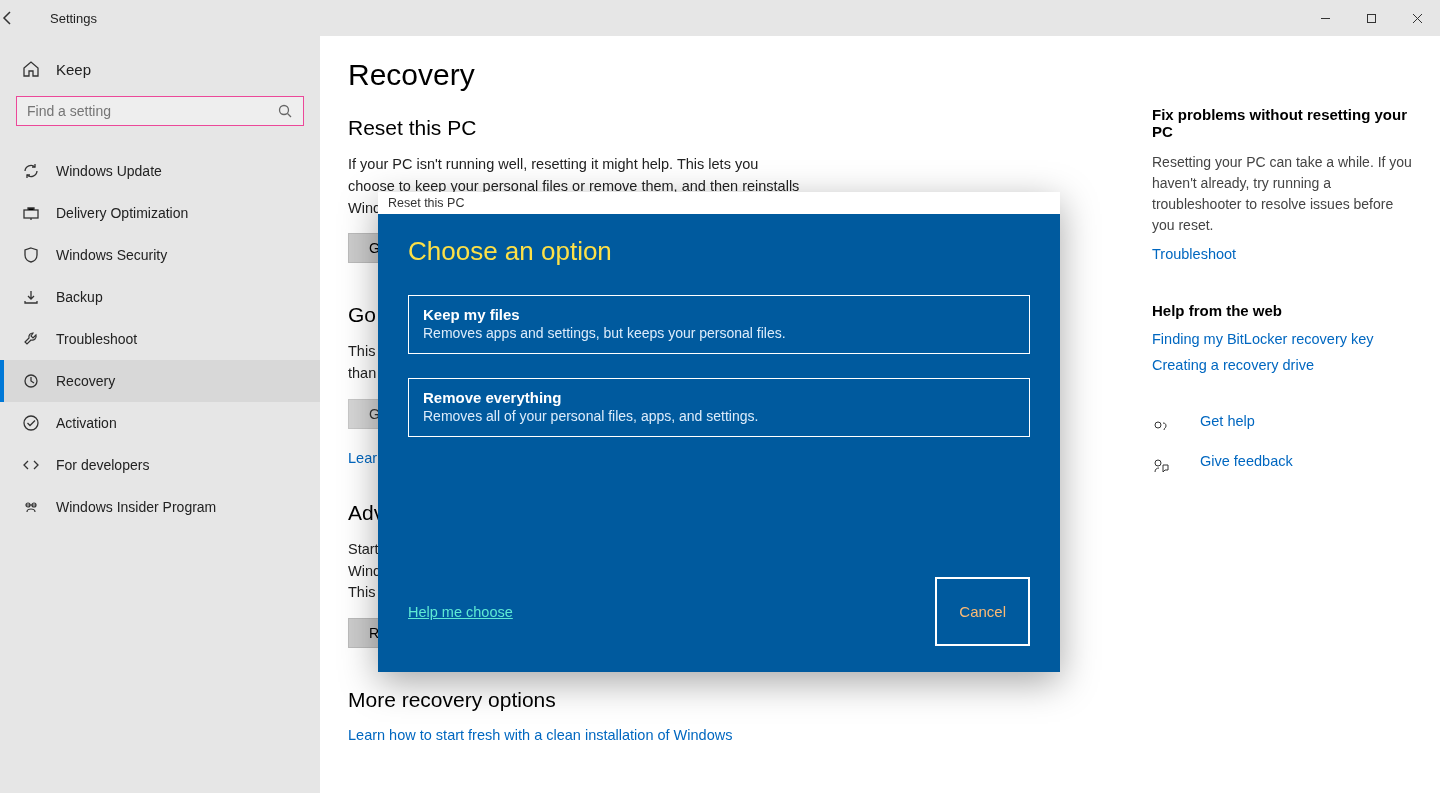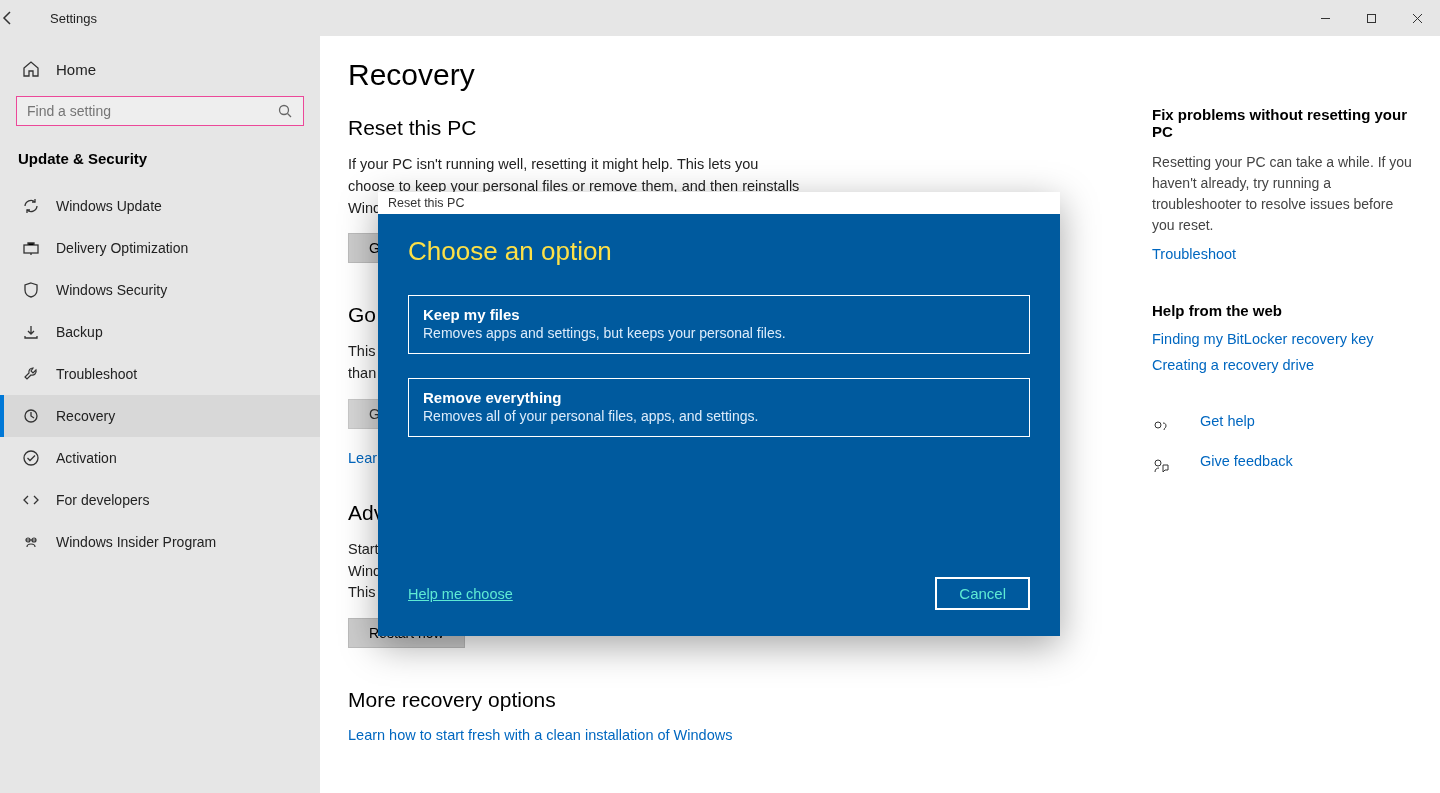--- a/index.html
+++ b/index.html
@@ -87,7 +87,7 @@
           <path d="M2 8 L9 2 L16 8 V16 H11 V11 H7 V16 H2 Z" stroke="#333" stroke-width="1.3" fill="none"></path>
         </svg>
       </span>
-    <span>Home</span>
+    <span>Keep</span>
   </div>
   <div class="search-box">
     <input placeholder="Find a setting" style="">

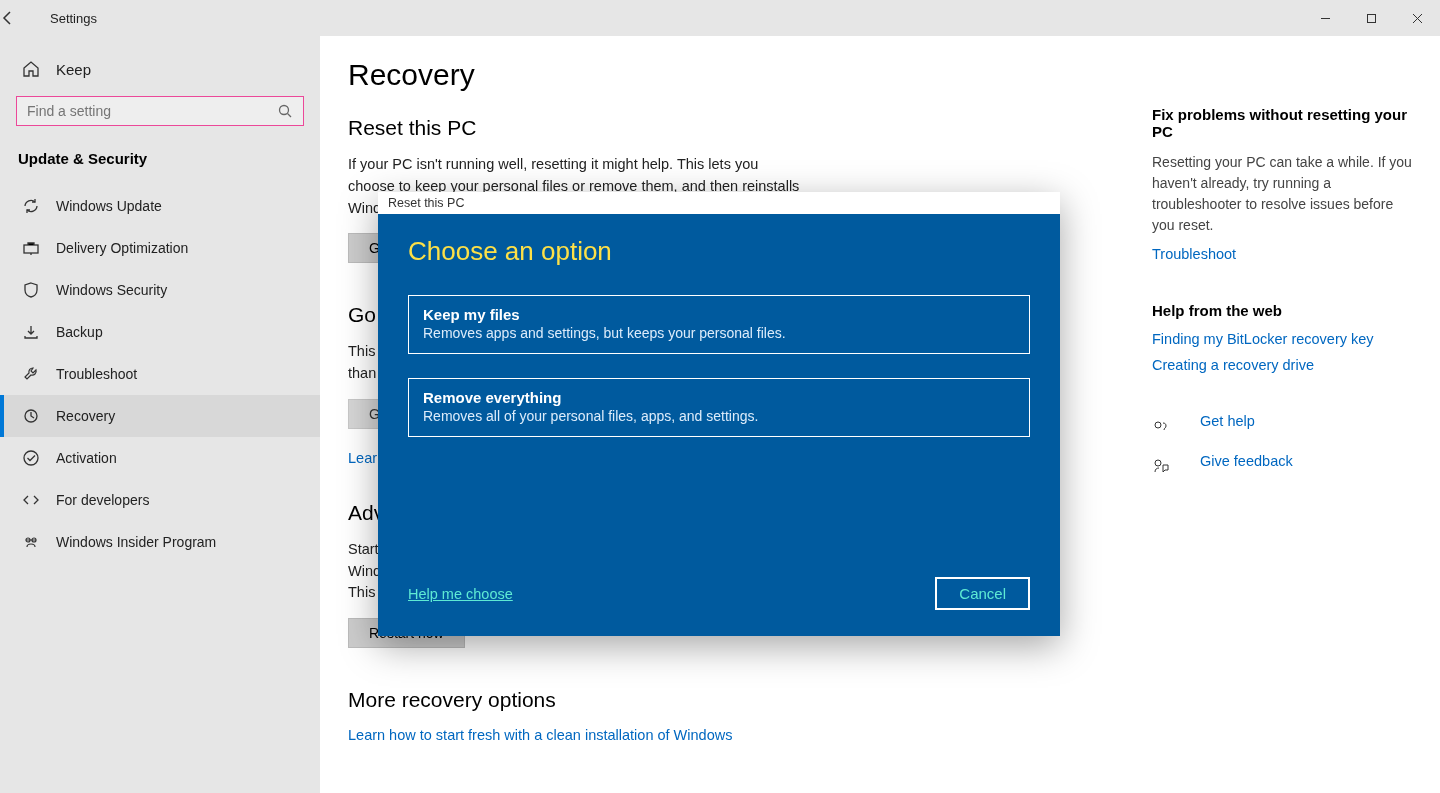--- a/index.html
+++ b/index.html
@@ -98,7 +98,6 @@
         </svg>
       </span>
   </div>
-  <div class="side-section">Update &amp; Security</div>
 
   <div class="side-item">
     <span class="side-icon">

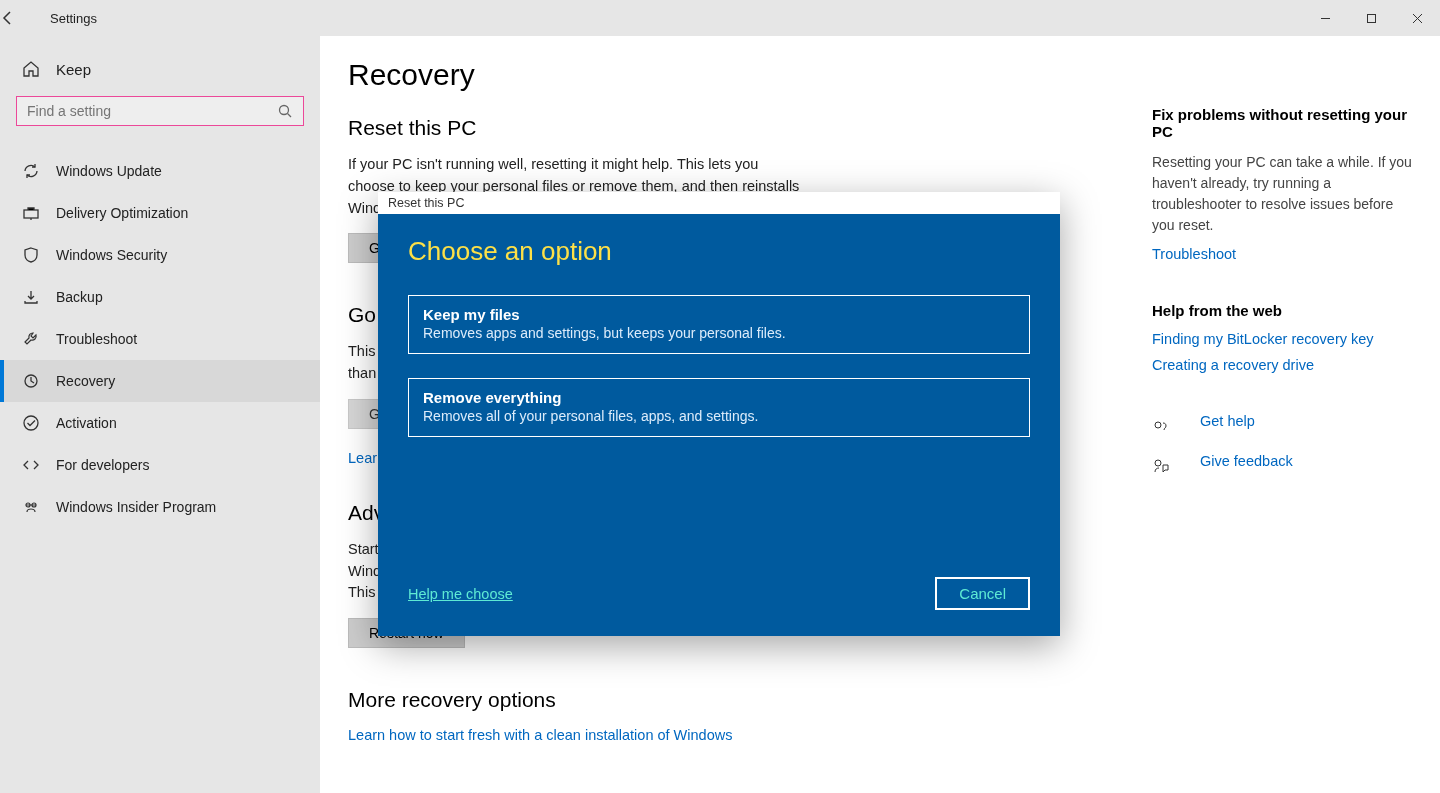--- a/index.html
+++ b/index.html
@@ -47,7 +47,7 @@
 .option-box .opt-desc { font-size: 14px; color: #dcecfb; margin-top: 2px; }
 .dialog-footer { display: flex; justify-content: space-between; align-items: center; margin-top: 140px; }
 .help-link { color: #5eead4; text-decoration: underline; font-size: 14.5px; }
-.cancel-btn { border: 2px solid #fff; padding: 6px 22px; font-size: 15px; color: #5eead4; background: transparent; }
+.cancel-btn { border: 2px solid #fff; padding: 24px 22px; font-size: 15px; color: #fdba74; background: transparent; }
 
 svg { display: block; }
 </style>

